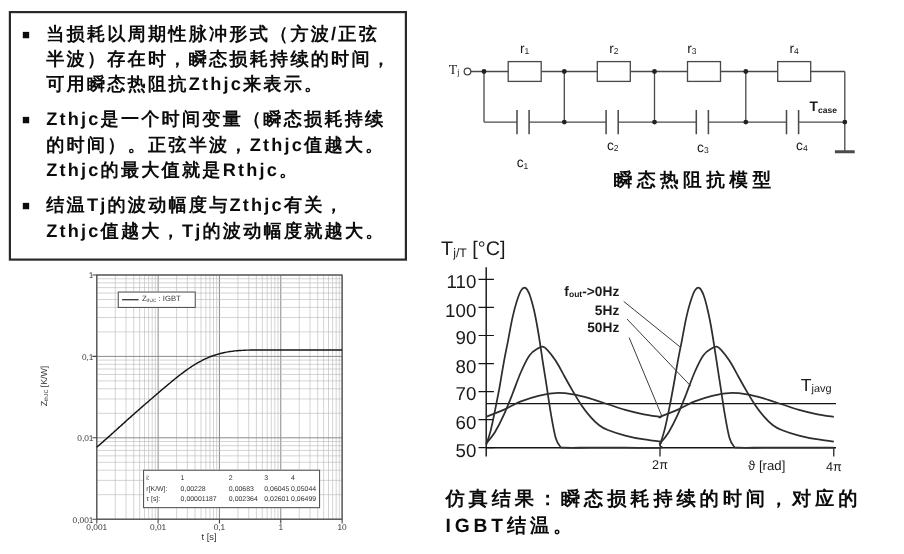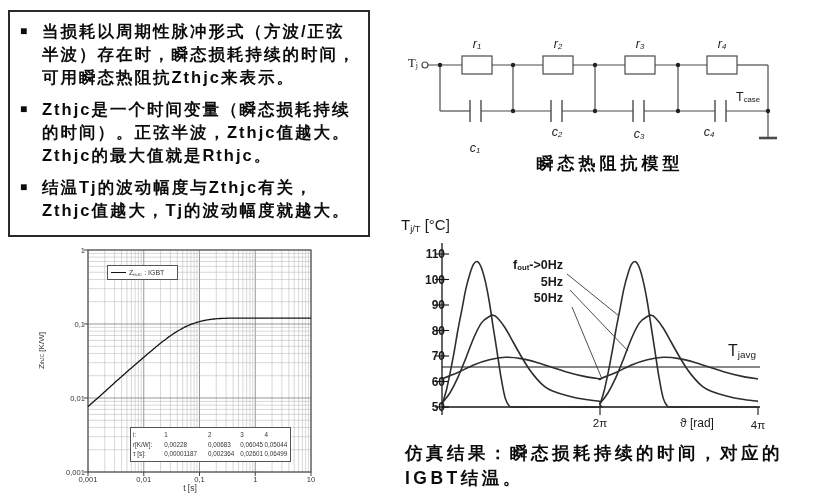--- a/index.html
+++ b/index.html
@@ -17,7 +17,7 @@
   
   .circuit{position:absolute;left:410px;top:18px;width:405px;height:150px;}
   .c-lab{position:absolute;font-size:12.5px;color:#1a1a1a;}
-  .c-lab.ctr{text-align:center;width:30px;font-style:italic;}
+  .c-lab.ctr{text-align:center;width:30px;}
   .circuit-caption{position:absolute;left:515px;top:152px;width:190px;text-align:center;
     font-weight:bold;font-size:17px;letter-spacing:4px;color:#0c0c0c;}
 

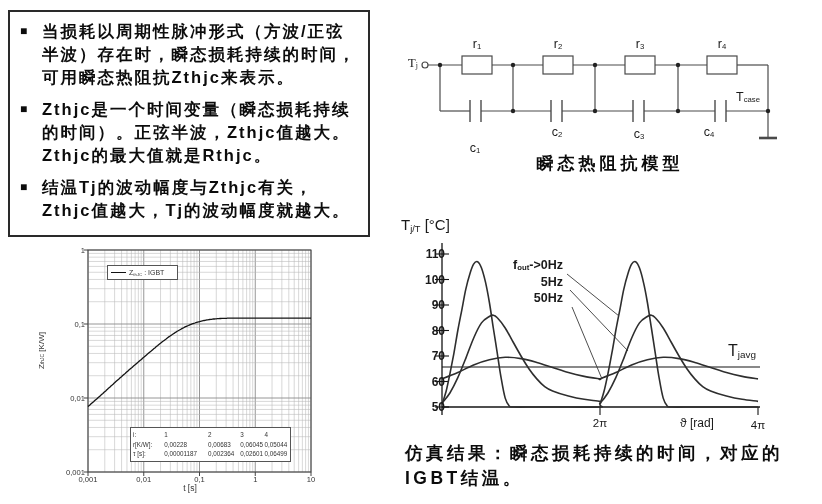--- a/index.html
+++ b/index.html
@@ -133,7 +133,7 @@
   <div class="c-lab" style="left:-2px;top:38px;font-family:Liberation Serif, serif;">T<sub>j</sub></div>
   <div class="c-lab ctr" style="left:52px;top:19px;">r<sub>1</sub></div>
   <div class="c-lab ctr" style="left:133px;top:19px;">r<sub>2</sub></div>
-  <div class="c-lab ctr" style="left:215px;top:19px;">r<sub>3</sub></div>
+  <div class="c-lab ctr" style="left:204px;top:19px;">r<sub>3</sub></div>
   <div class="c-lab ctr" style="left:297px;top:19px;">r<sub>4</sub></div>
   <div class="c-lab ctr" style="left:50px;top:123px;">c<sub>1</sub></div>
   <div class="c-lab ctr" style="left:132px;top:107px;">c<sub>2</sub></div>

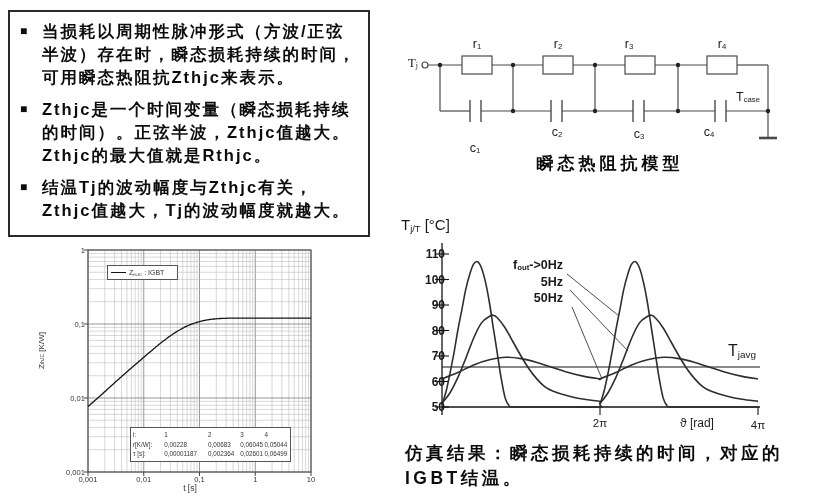--- a/index.html
+++ b/index.html
@@ -139,7 +139,7 @@
   <div class="c-lab ctr" style="left:132px;top:107px;">c<sub>2</sub></div>
   <div class="c-lab ctr" style="left:214px;top:109px;">c<sub>3</sub></div>
   <div class="c-lab ctr" style="left:284px;top:107px;">c<sub>4</sub></div>
-  <div class="c-lab" style="left:326px;top:72px;">T<sub>case</sub></div>
+  <div class="c-lab" style="left:326px;top:72px;font-weight:bold;">T<sub>case</sub></div>
 </div>
 <div class="circuit-caption">瞬态热阻抗模型</div>
 

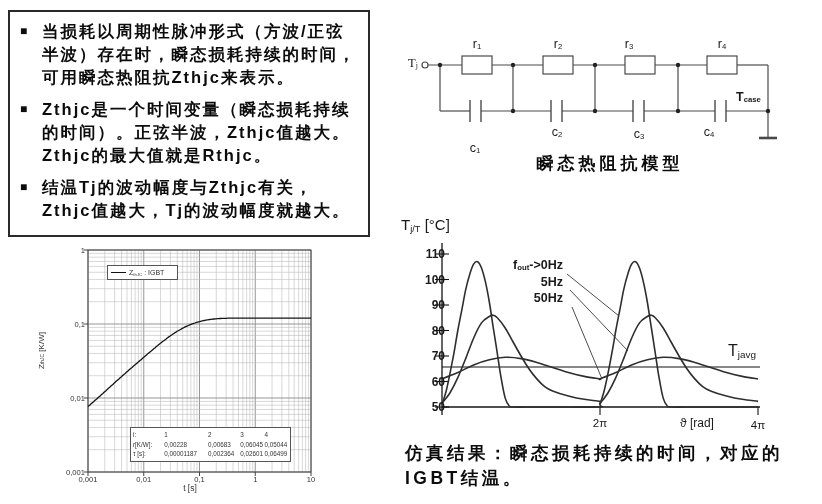--- a/index.html
+++ b/index.html
@@ -138,7 +138,7 @@
   <div class="c-lab ctr" style="left:50px;top:123px;">c<sub>1</sub></div>
   <div class="c-lab ctr" style="left:132px;top:107px;">c<sub>2</sub></div>
   <div class="c-lab ctr" style="left:214px;top:109px;">c<sub>3</sub></div>
-  <div class="c-lab ctr" style="left:284px;top:107px;">c<sub>4</sub></div>
+  <div class="c-lab ctr" style="left:304px;top:107px;">c<sub>4</sub></div>
   <div class="c-lab" style="left:326px;top:72px;font-weight:bold;">T<sub>case</sub></div>
 </div>
 <div class="circuit-caption">瞬态热阻抗模型</div>

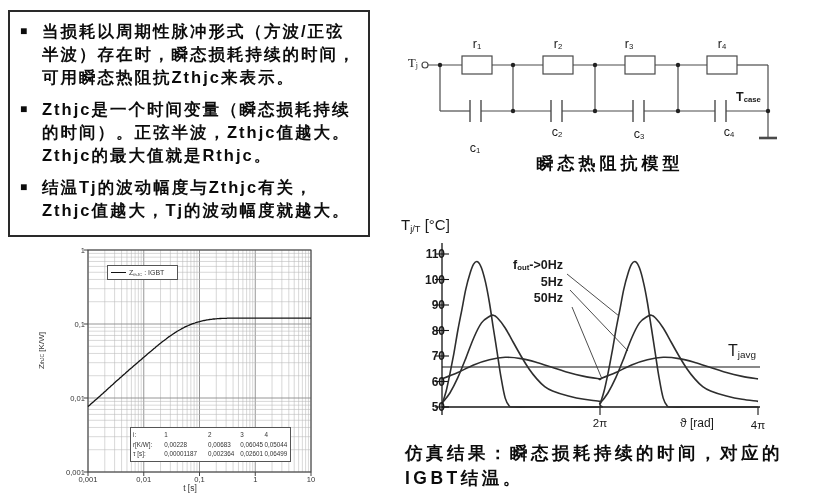--- a/index.html
+++ b/index.html
@@ -18,7 +18,7 @@
   .circuit{position:absolute;left:410px;top:18px;width:405px;height:150px;}
   .c-lab{position:absolute;font-size:12.5px;color:#1a1a1a;}
   .c-lab.ctr{text-align:center;width:30px;}
-  .circuit-caption{position:absolute;left:515px;top:152px;width:190px;text-align:center;
+  .circuit-caption{position:absolute;left:515px;top:152px;width:190px;text-align:right;
     font-weight:bold;font-size:17px;letter-spacing:4px;color:#0c0c0c;}
 
   

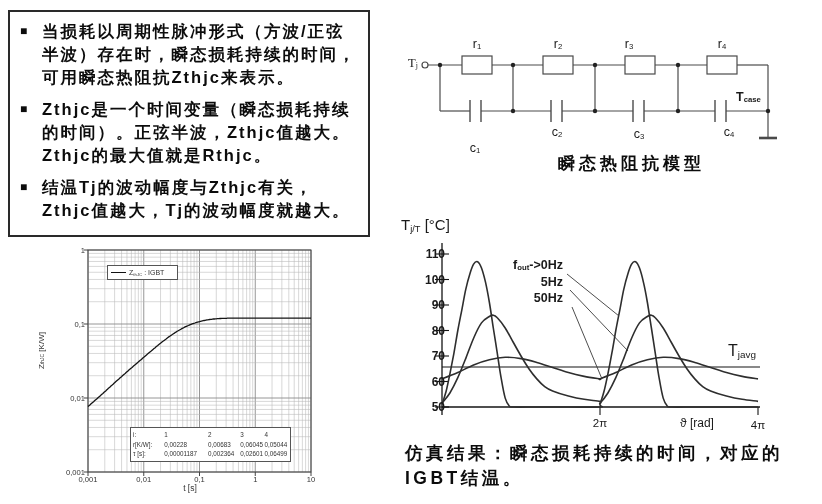--- a/index.html
+++ b/index.html
@@ -44,7 +44,7 @@
 
   
   .chart-right{position:absolute;left:395px;top:210px;width:424px;height:232px;}
-  .tj-title{position:absolute;left:6px;top:6px;font-size:15px;color:#1a1a1a;}
+  .tj-title{position:absolute;left:6px;top:6px;font-size:18px;color:#1a1a1a;}
   .tj-ytick{position:absolute;left:16px;width:34px;text-align:right;font-size:12px;color:#1a1a1a;font-weight:bold;}
   .tj-xtick{position:absolute;width:30px;text-align:center;font-size:11.5px;color:#1a1a1a;}
   .tj-xlabel{position:absolute;left:285px;top:206px;width:56px;font-size:12px;color:#1a1a1a;}

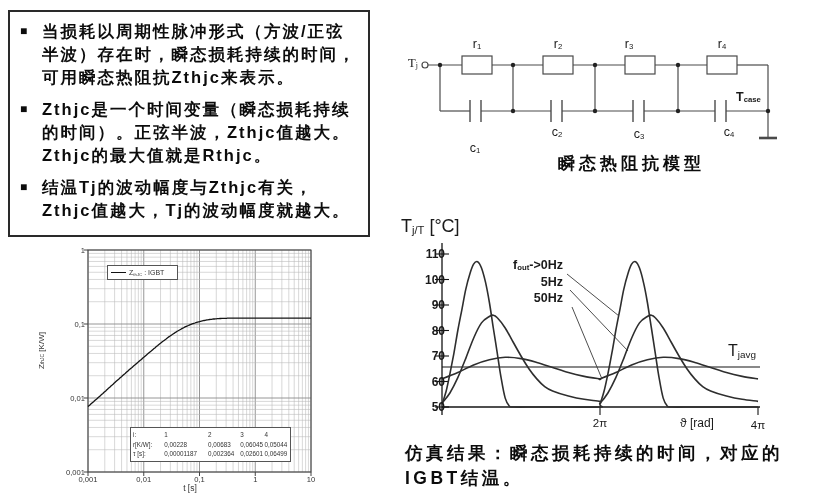--- a/index.html
+++ b/index.html
@@ -45,7 +45,7 @@
   
   .chart-right{position:absolute;left:395px;top:210px;width:424px;height:232px;}
   .tj-title{position:absolute;left:6px;top:6px;font-size:18px;color:#1a1a1a;}
-  .tj-ytick{position:absolute;left:16px;width:34px;text-align:right;font-size:12px;color:#1a1a1a;font-weight:bold;}
+  .tj-ytick{position:absolute;left:4px;width:34px;text-align:right;font-size:17px;color:#1a1a1a;}
   .tj-xtick{position:absolute;width:30px;text-align:center;font-size:11.5px;color:#1a1a1a;}
   .tj-xlabel{position:absolute;left:285px;top:206px;width:56px;font-size:12px;color:#1a1a1a;}
   .tj-ann{position:absolute;left:68px;width:100px;text-align:right;font-size:12.5px;color:#1a1a1a;font-weight:bold;}

